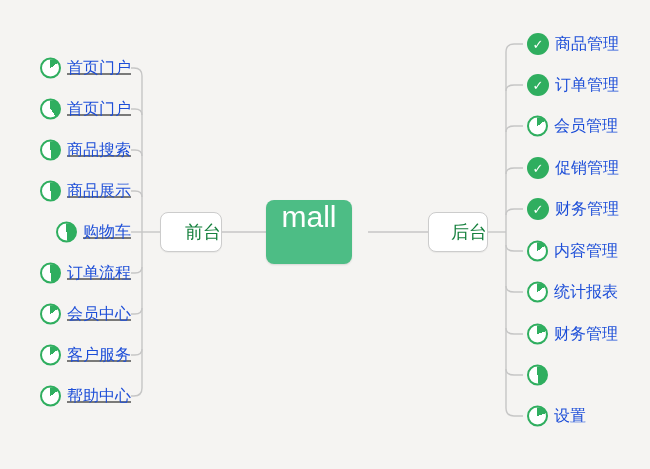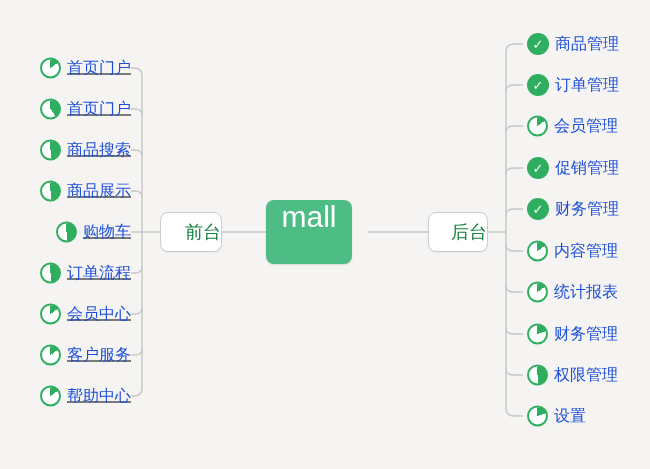--- a/index.html
+++ b/index.html
@@ -196,7 +196,6 @@
   </div>
   <div class="leaf right" style="top:375px">
     <span class="pie" style="background: conic-gradient(rgb(47, 174, 95) 50%, rgb(255, 255, 255) 0deg);"></span>
-    <span class="label">权限管理</span>
   </div>
   <div class="leaf right" style="top:416px">
     <span class="pie" style="background: conic-gradient(rgb(47, 174, 95) 20%, rgb(255, 255, 255) 0deg);"></span>

